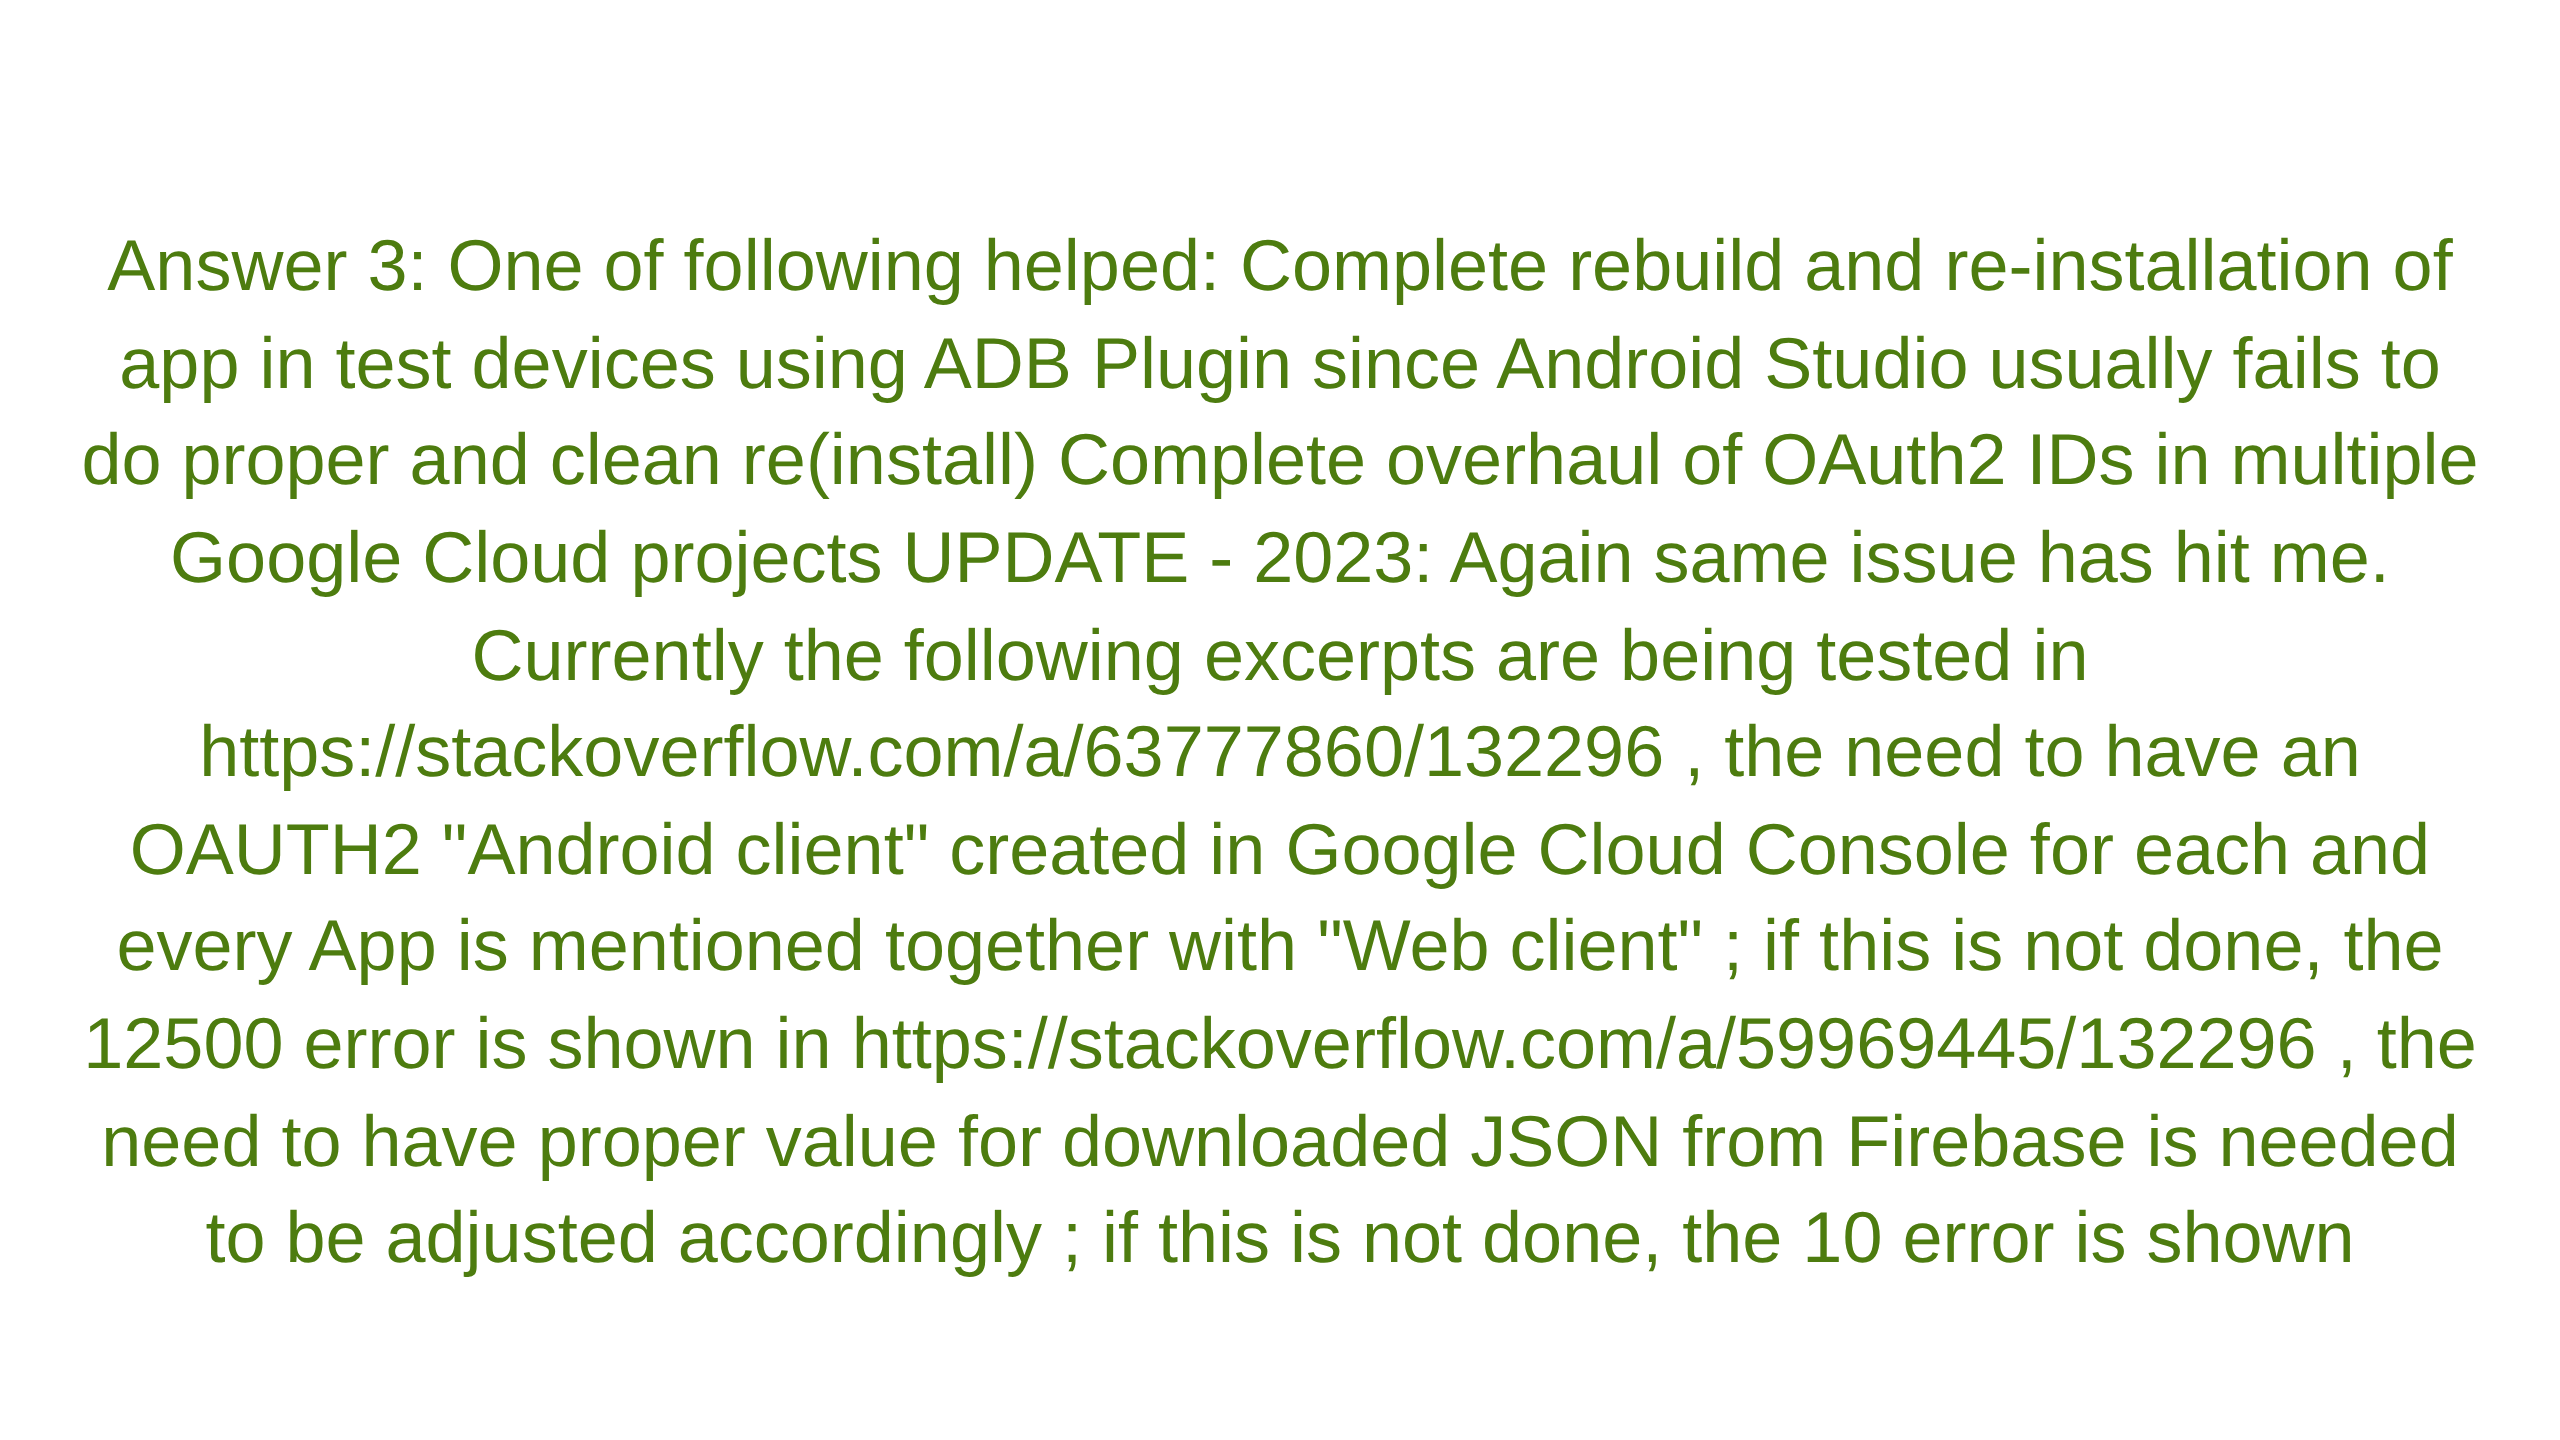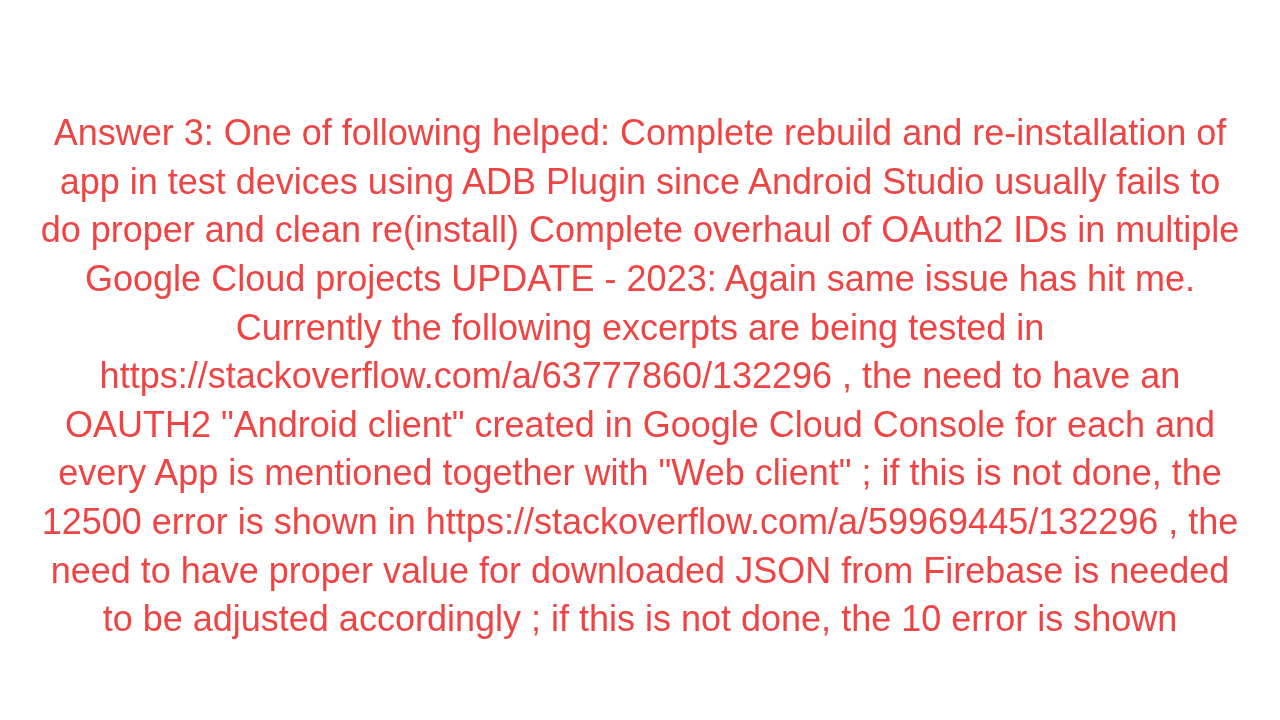--- a/index.html
+++ b/index.html
@@ -31,7 +31,7 @@
       font-family: Arial, sans-serif;
       font-size: 36px;
       font-weight: normal;
-      color: #ef4444;
+      color: #4d7c0f;
       text-align: center;
       line-height: 1.35;
       width: 100%;

